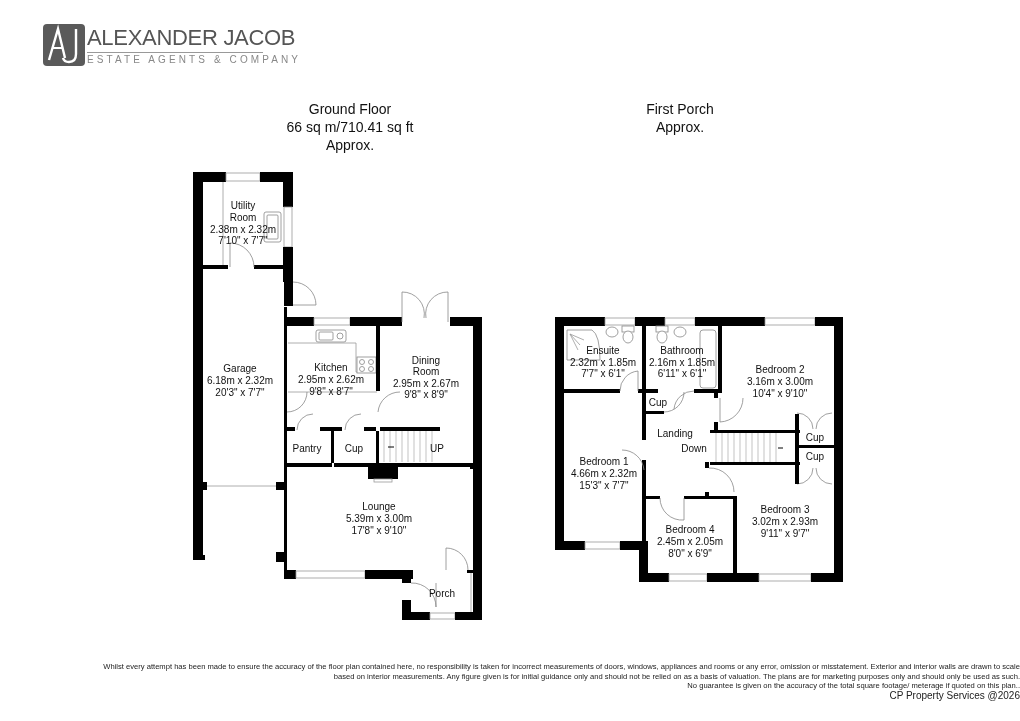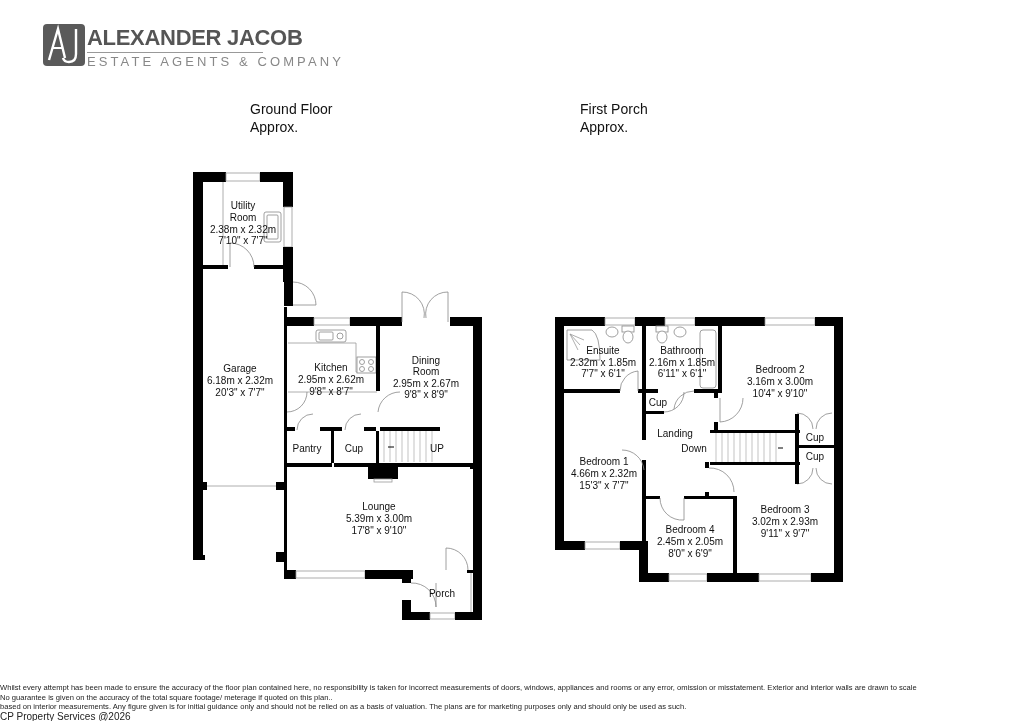--- a/index.html
+++ b/index.html
@@ -7,7 +7,7 @@
   .logo { position: absolute; left: 43px; top: 24px; width: 230px; height: 44px; }
   .logo-box { position: absolute; left: 0; top: 0; width: 42px; height: 42px; background: #5a5a5a; border-radius: 4px; }
   .logo-box svg { position: absolute; left: 0; top: 0; }
-  .logo-name { position: absolute; left: 44px; top: 1px; font-size: 22px; font-weight: bold; color: #555; letter-spacing: -0.3px; white-space: nowrap; }
+  .logo-name { position: absolute; left: 44px; top: 1px; font-size: 22px; font-weight: normal; color: #555; letter-spacing: -0.3px; white-space: nowrap; }
   .logo-rule { position: absolute; left: 44px; top: 28px; width: 176px; height: 1px; background: #999; }
   .logo-sub { position: absolute; left: 44px; top: 30px; font-size: 13px; color: #888; letter-spacing: 3.1px; white-space: nowrap; }
   .floor-title { position: absolute; font-size: 14px; line-height: 18px; color: #111; }

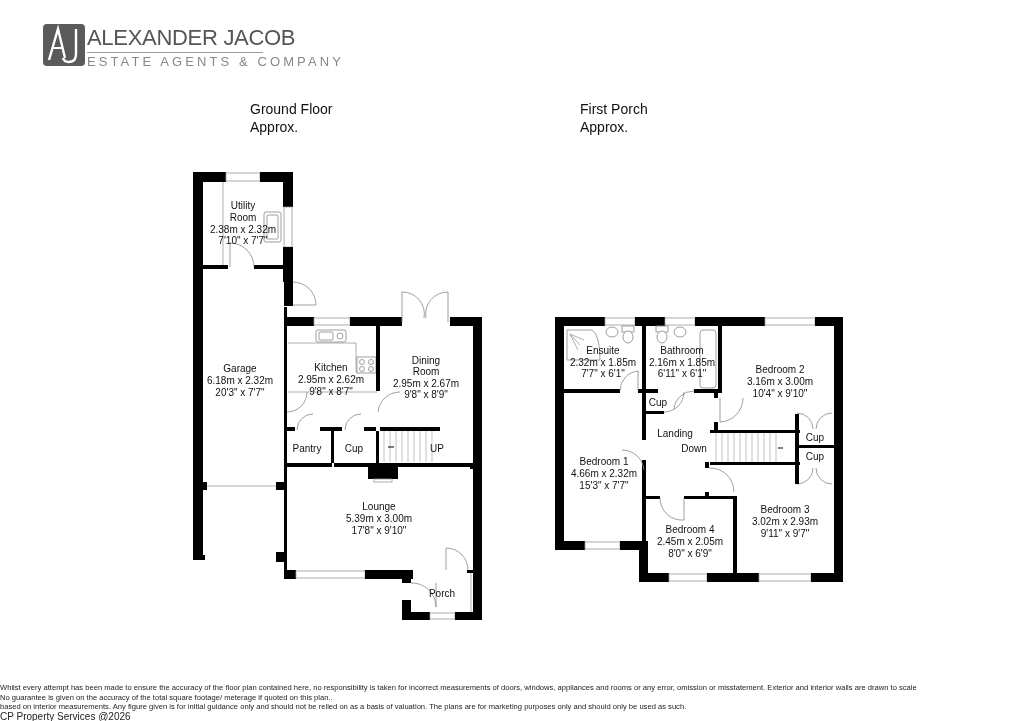--- a/index.html
+++ b/index.html
@@ -9,7 +9,7 @@
   .logo-box svg { position: absolute; left: 0; top: 0; }
   .logo-name { position: absolute; left: 44px; top: 1px; font-size: 22px; font-weight: normal; color: #555; letter-spacing: -0.3px; white-space: nowrap; }
   .logo-rule { position: absolute; left: 44px; top: 28px; width: 176px; height: 1px; background: #999; }
-  .logo-sub { position: absolute; left: 44px; top: 30px; font-size: 13px; color: #888; letter-spacing: 3.1px; white-space: nowrap; }
+  .logo-sub { position: absolute; left: 44px; top: 30px; font-size: 10px; color: #888; letter-spacing: 3.1px; white-space: nowrap; }
   .floor-title { position: absolute; font-size: 14px; line-height: 18px; color: #111; }
   .floor-title div { white-space: nowrap; }
   #gf-title { left: 250px; top: 100px; width: 200px; }

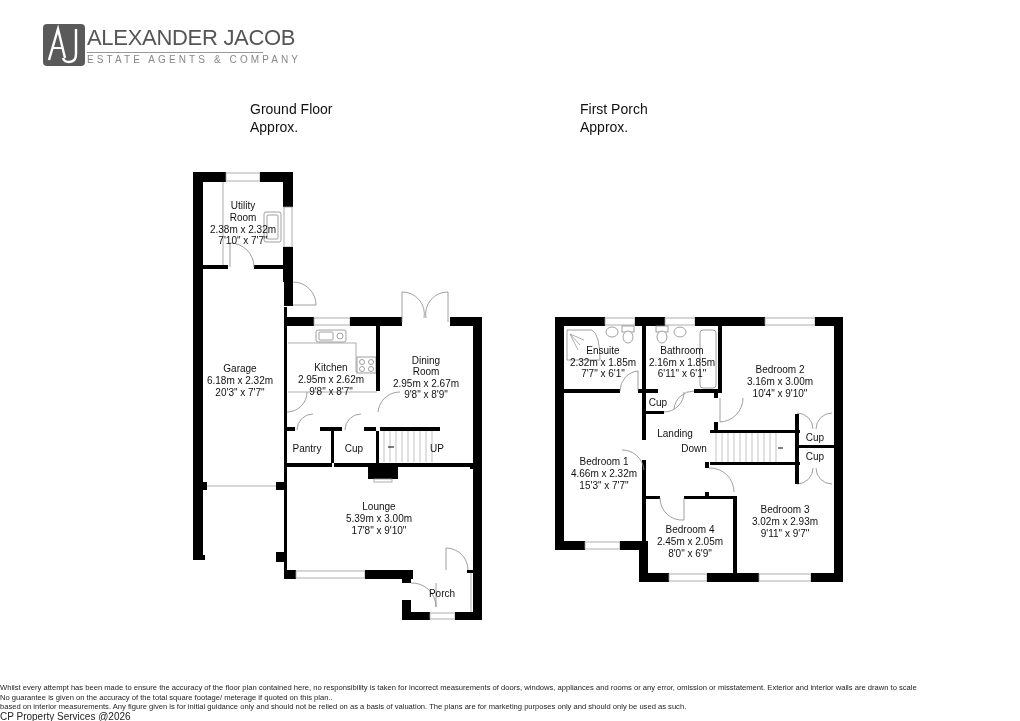--- a/index.html
+++ b/index.html
@@ -10,7 +10,7 @@
   .logo-name { position: absolute; left: 44px; top: 1px; font-size: 22px; font-weight: normal; color: #555; letter-spacing: -0.3px; white-space: nowrap; }
   .logo-rule { position: absolute; left: 44px; top: 28px; width: 176px; height: 1px; background: #999; }
   .logo-sub { position: absolute; left: 44px; top: 30px; font-size: 10px; color: #888; letter-spacing: 3.1px; white-space: nowrap; }
-  .floor-title { position: absolute; font-size: 14px; line-height: 18px; color: #111; }
+  .floor-title { position: absolute; text-align: center; font-size: 14px; line-height: 18px; color: #111; }
   .floor-title div { white-space: nowrap; }
   #gf-title { left: 250px; top: 100px; width: 200px; }
   #ff-title { left: 580px; top: 100px; width: 200px; }

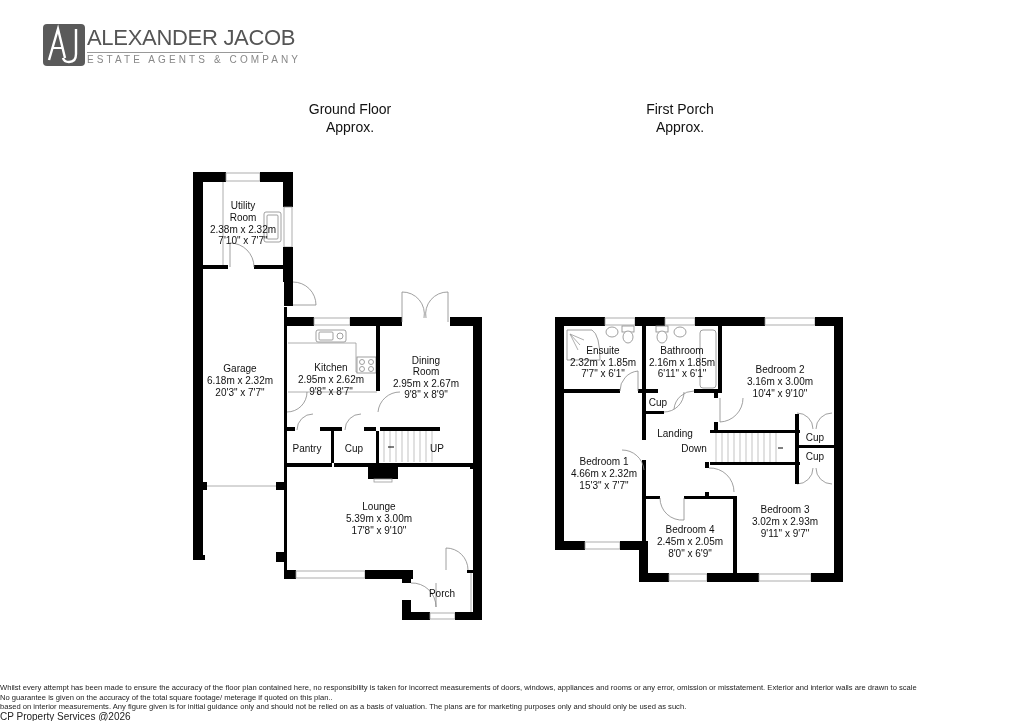--- a/index.html
+++ b/index.html
@@ -37,6 +37,7 @@
 
 <div class="floor-title" id="gf-title">
   <div>Ground Floor</div>
+  <div>66 sq m/710.41 sq ft</div>
   <div>Approx.</div>
 </div>
 <div class="floor-title" id="ff-title">

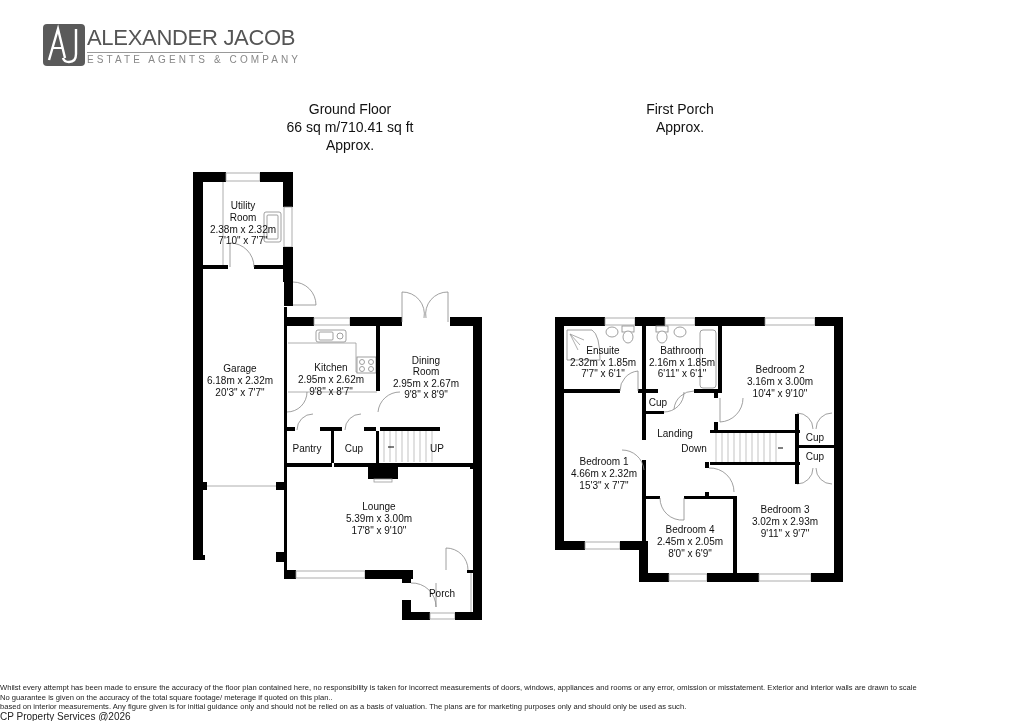--- a/index.html
+++ b/index.html
@@ -15,7 +15,7 @@
   #gf-title { left: 250px; top: 100px; width: 200px; }
   #ff-title { left: 580px; top: 100px; width: 200px; }
   svg.plan { position: absolute; left: 0; top: 0; }
-  .disclaimer { position: absolute; left: 0; top: 662px; width: 1020px; text-align: left; font-size: 7.6px; line-height: 9.6px; color: #222; margin-top: 21px; }
+  .disclaimer { position: absolute; left: 0; top: 662px; width: 1020px; text-align: right; font-size: 7.6px; line-height: 9.6px; color: #222; }
   .disclaimer .credit { font-size: 10px; }
   .room-label { font-family: "Liberation Sans", sans-serif; font-size: 10px; fill: #111; text-anchor: middle; }
 </style>

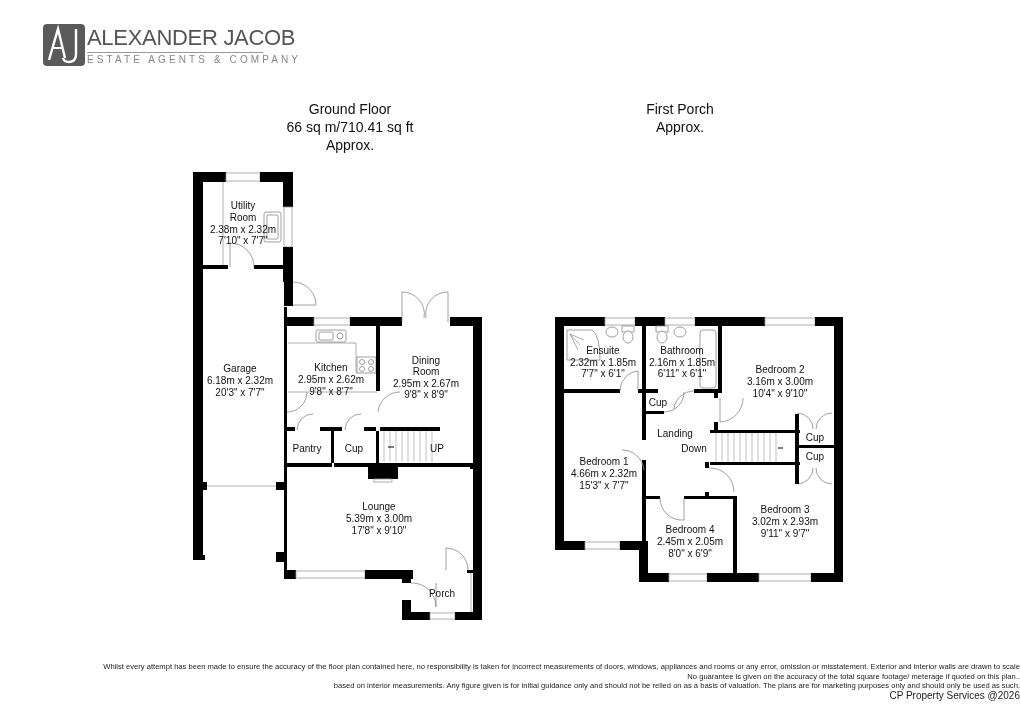--- a/index.html
+++ b/index.html
@@ -317,8 +317,8 @@
 
 <div class="disclaimer">
   <div>Whilst every attempt has been made to ensure the accuracy of the floor plan contained here, no responsibility is taken for incorrect measurements of doors, windows, appliances and rooms or any error, omission or misstatement. Exterior and interior walls are drawn to scale</div>
+  <div>based on interior measurements. Any figure given is for initial guidance only and should not be relied on as a basis of valuation. The plans are for marketing purposes only and should only be used as such.</div>
   <div>No guarantee is given on the accuracy of the total square footage/ meterage if quoted on this plan..</div>
-  <div>based on interior measurements. Any figure given is for initial guidance only and should not be relied on as a basis of valuation. The plans are for marketing purposes only and should only be used as such.</div>
   <div class="credit">CP Property Services @2026</div>
 </div>
 

